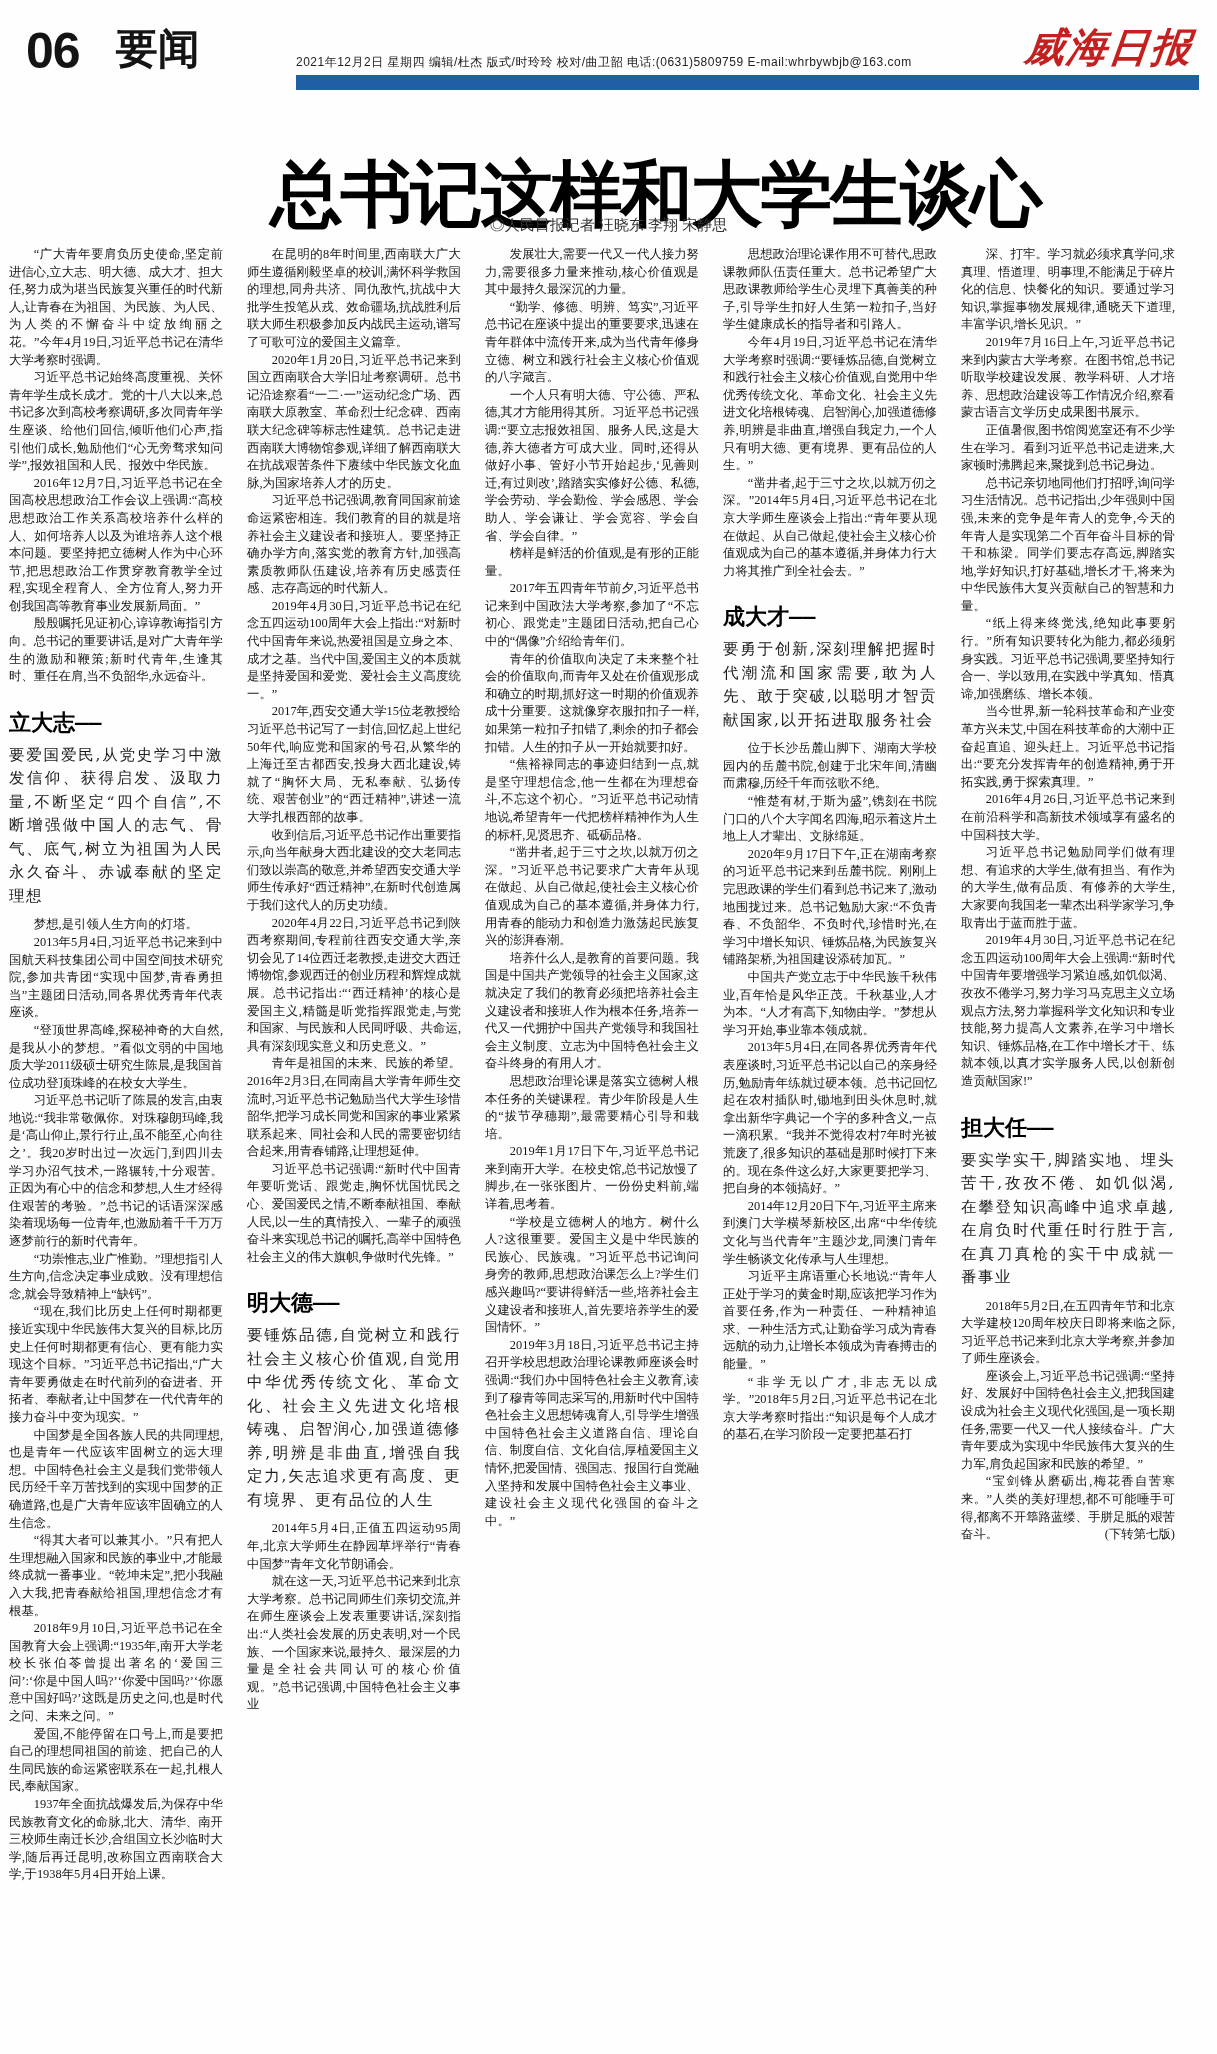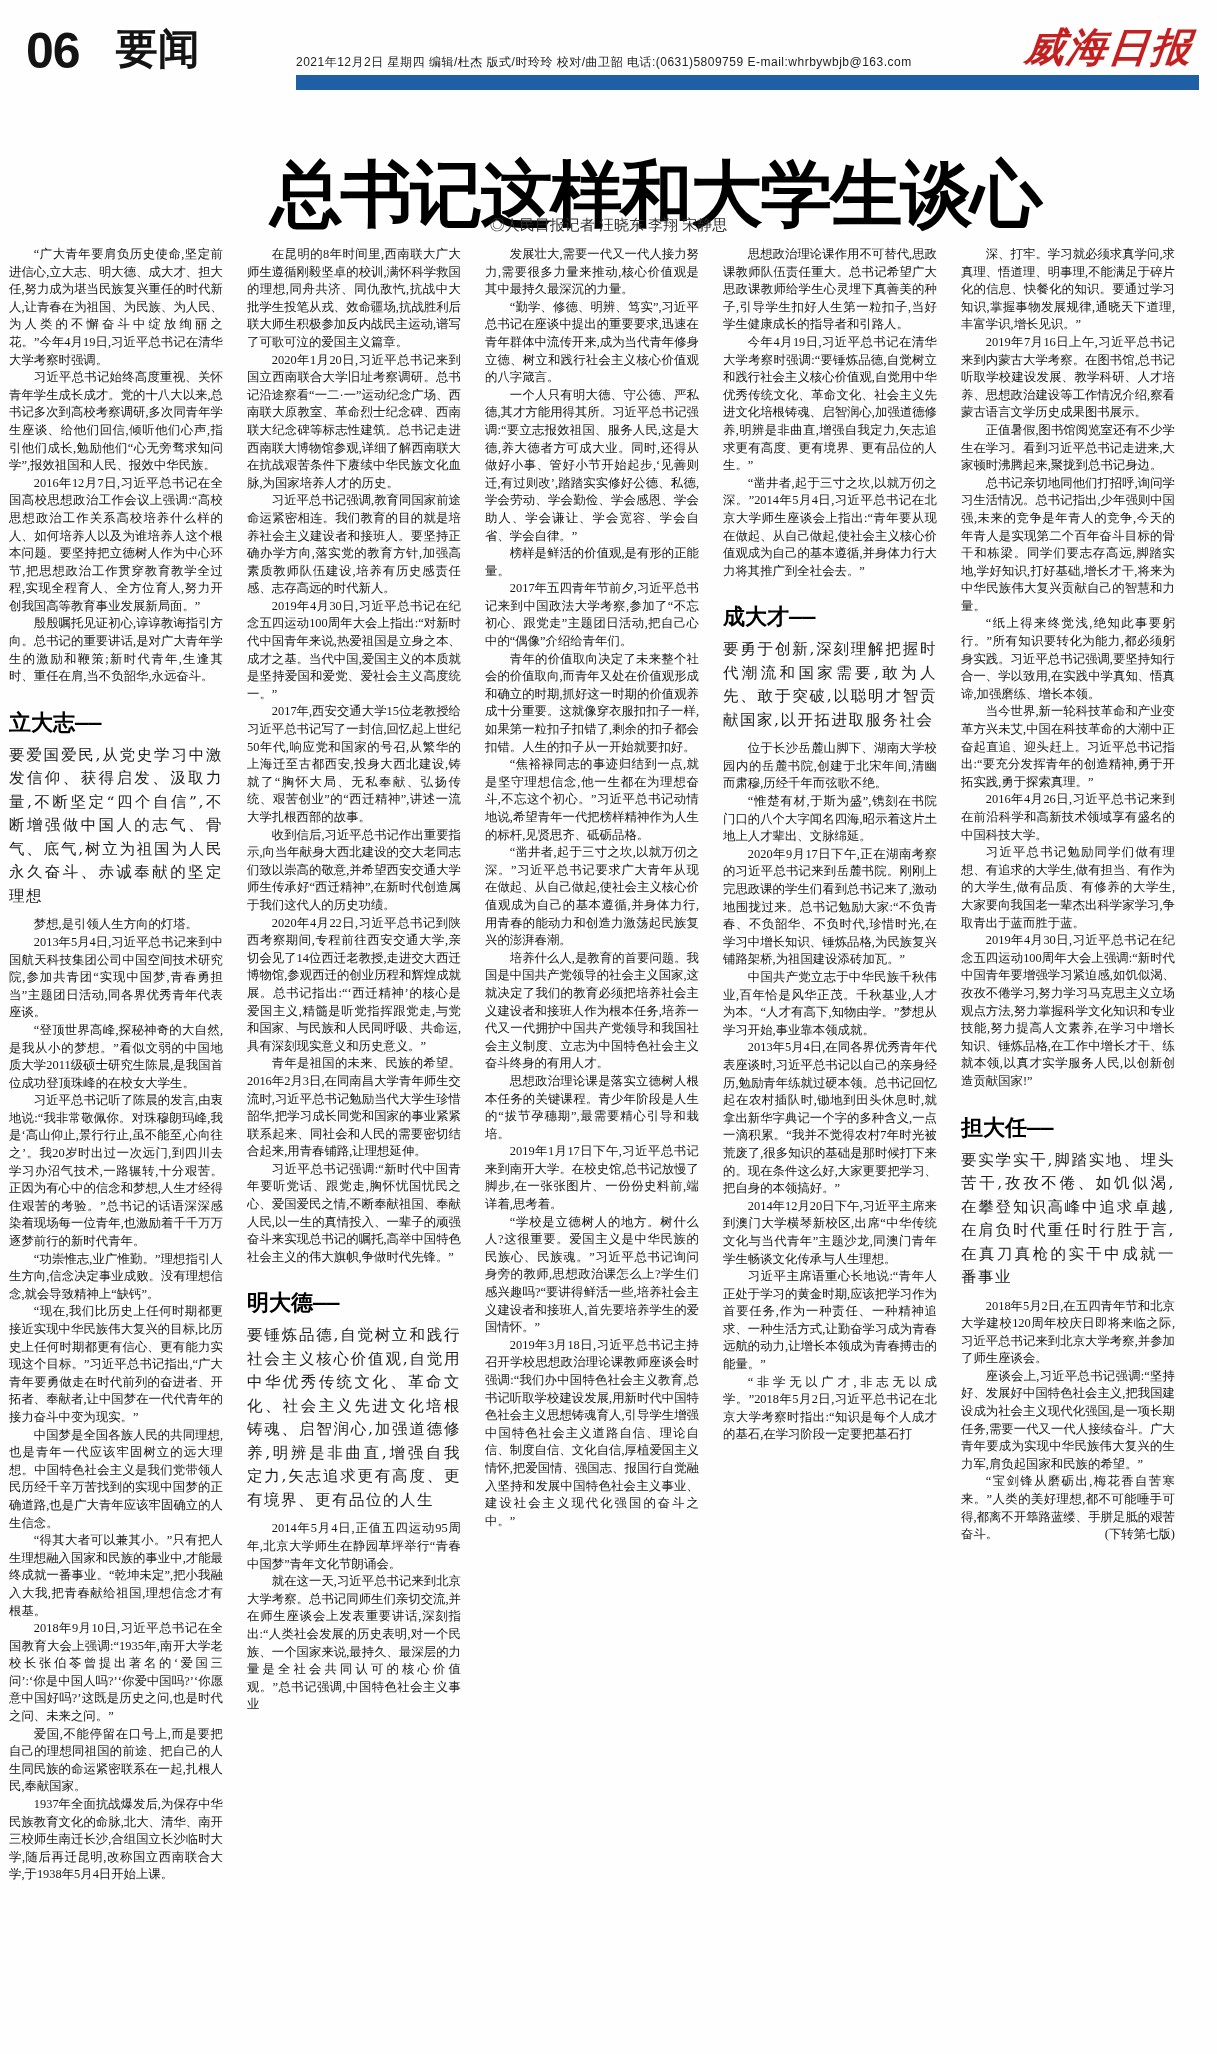--- a/index.html
+++ b/index.html
@@ -103,7 +103,7 @@
     </div>
   <div class="col">
       <p class="block-p">思想政治理论课作用不可替代,思政课教师队伍责任重大。总书记希望广大思政课教师给学生心灵埋下真善美的种子,引导学生扣好人生第一粒扣子,当好学生健康成长的指导者和引路人。</p>
-      <p class="block-p">今年4月19日,习近平总书记在清华大学考察时强调:“要锤炼品德,自觉树立和践行社会主义核心价值观,自觉用中华优秀传统文化、革命文化、社会主义先进文化培根铸魂、启智润心,加强道德修养,明辨是非曲直,增强自我定力,矢志追求更有高度、更有境界、更有品位的人生。”</p>
+      <p class="block-p">今年4月19日,习近平总书记在清华大学考察时强调:“要锤炼品德,自觉树立和践行社会主义核心价值观,自觉用中华优秀传统文化、革命文化、社会主义先进文化培根铸魂、启智润心,加强道德修养,明辨是非曲直,增强自我定力,一个人只有明大德、更有境界、更有品位的人生。”</p>
       <p class="block-p">“凿井者,起于三寸之坎,以就万仞之深。”2014年5月4日,习近平总书记在北京大学师生座谈会上指出:“青年要从现在做起、从自己做起,使社会主义核心价值观成为自己的基本遵循,并身体力行大力将其推广到全社会去。”</p>
       <h3 class="block-h">成大才——</h3>
       <p class="block-lead">要勇于创新,深刻理解把握时代潮流和国家需要,敢为人先、敢于突破,以聪明才智贡献国家,以开拓进取服务社会</p>

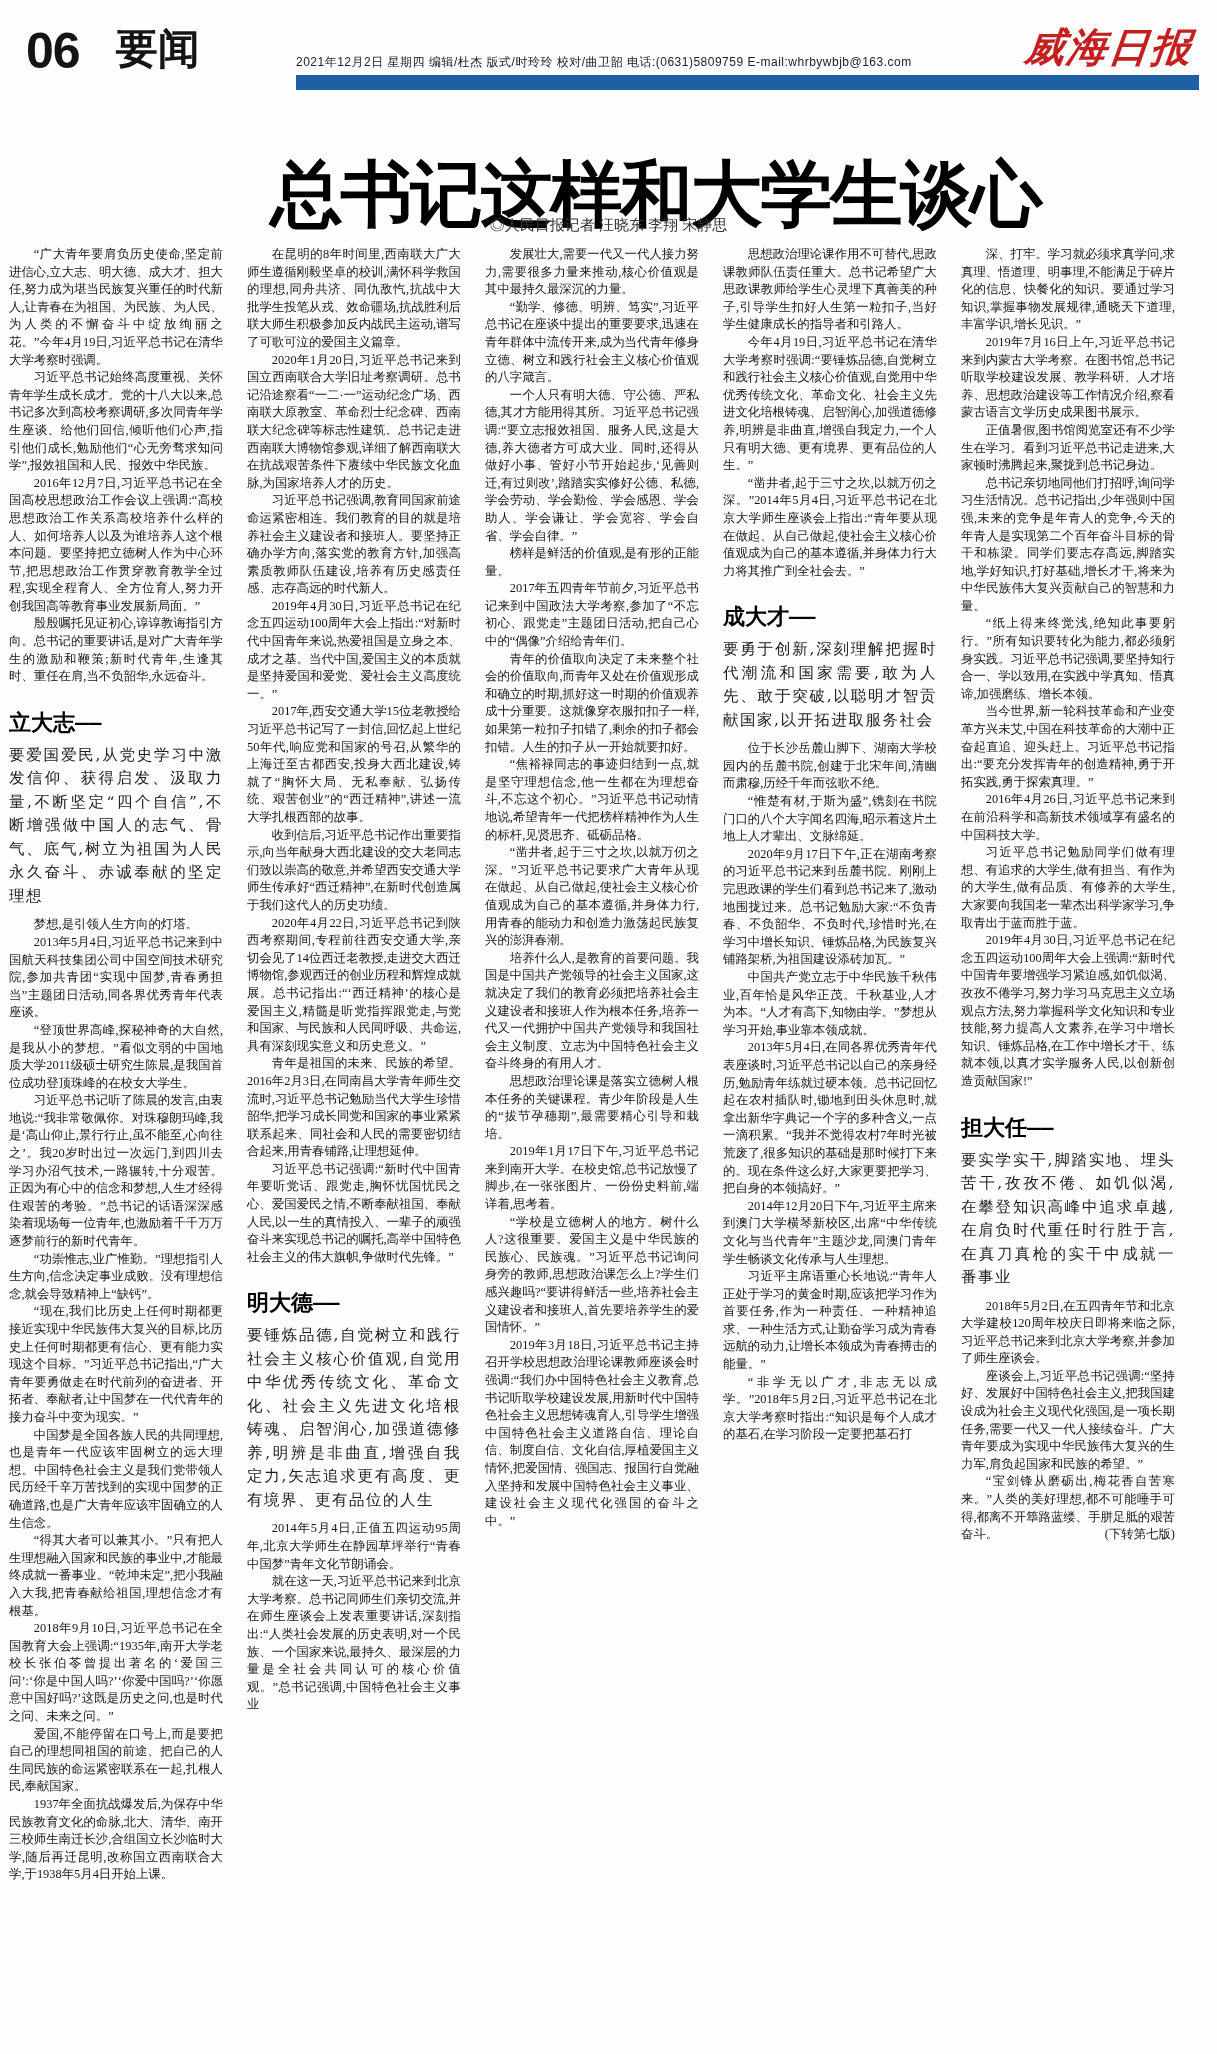--- a/index.html
+++ b/index.html
@@ -99,7 +99,7 @@
       <p class="block-p">思想政治理论课是落实立德树人根本任务的关键课程。青少年阶段是人生的“拔节孕穗期”,最需要精心引导和栽培。</p>
       <p class="block-p">2019年1月17日下午,习近平总书记来到南开大学。在校史馆,总书记放慢了脚步,在一张张图片、一份份史料前,端详着,思考着。</p>
       <p class="block-p">“学校是立德树人的地方。树什么人?这很重要。爱国主义是中华民族的民族心、民族魂。”习近平总书记询问身旁的教师,思想政治课怎么上?学生们感兴趣吗?“要讲得鲜活一些,培养社会主义建设者和接班人,首先要培养学生的爱国情怀。”</p>
-      <p class="block-p">2019年3月18日,习近平总书记主持召开学校思想政治理论课教师座谈会时强调:“我们办中国特色社会主义教育,总书记听取学校建设发展,用新时代中国特色社会主义思想铸魂育人,引导学生增强中国特色社会主义道路自信、理论自信、制度自信、文化自信,厚植爱国主义情怀,把爱国情、强国志、报国行自觉融入坚持和发展中国特色社会主义事业、建设社会主义现代化强国的奋斗之中。”</p>
+      <p class="block-p">2019年3月18日,习近平总书记主持召开学校思想政治理论课教师座谈会时强调:“我们办中国特色社会主义教育,读到了穆青等同志采写的,用新时代中国特色社会主义思想铸魂育人,引导学生增强中国特色社会主义道路自信、理论自信、制度自信、文化自信,厚植爱国主义情怀,把爱国情、强国志、报国行自觉融入坚持和发展中国特色社会主义事业、建设社会主义现代化强国的奋斗之中。”</p>
     </div>
   <div class="col">
       <p class="block-p">思想政治理论课作用不可替代,思政课教师队伍责任重大。总书记希望广大思政课教师给学生心灵埋下真善美的种子,引导学生扣好人生第一粒扣子,当好学生健康成长的指导者和引路人。</p>

